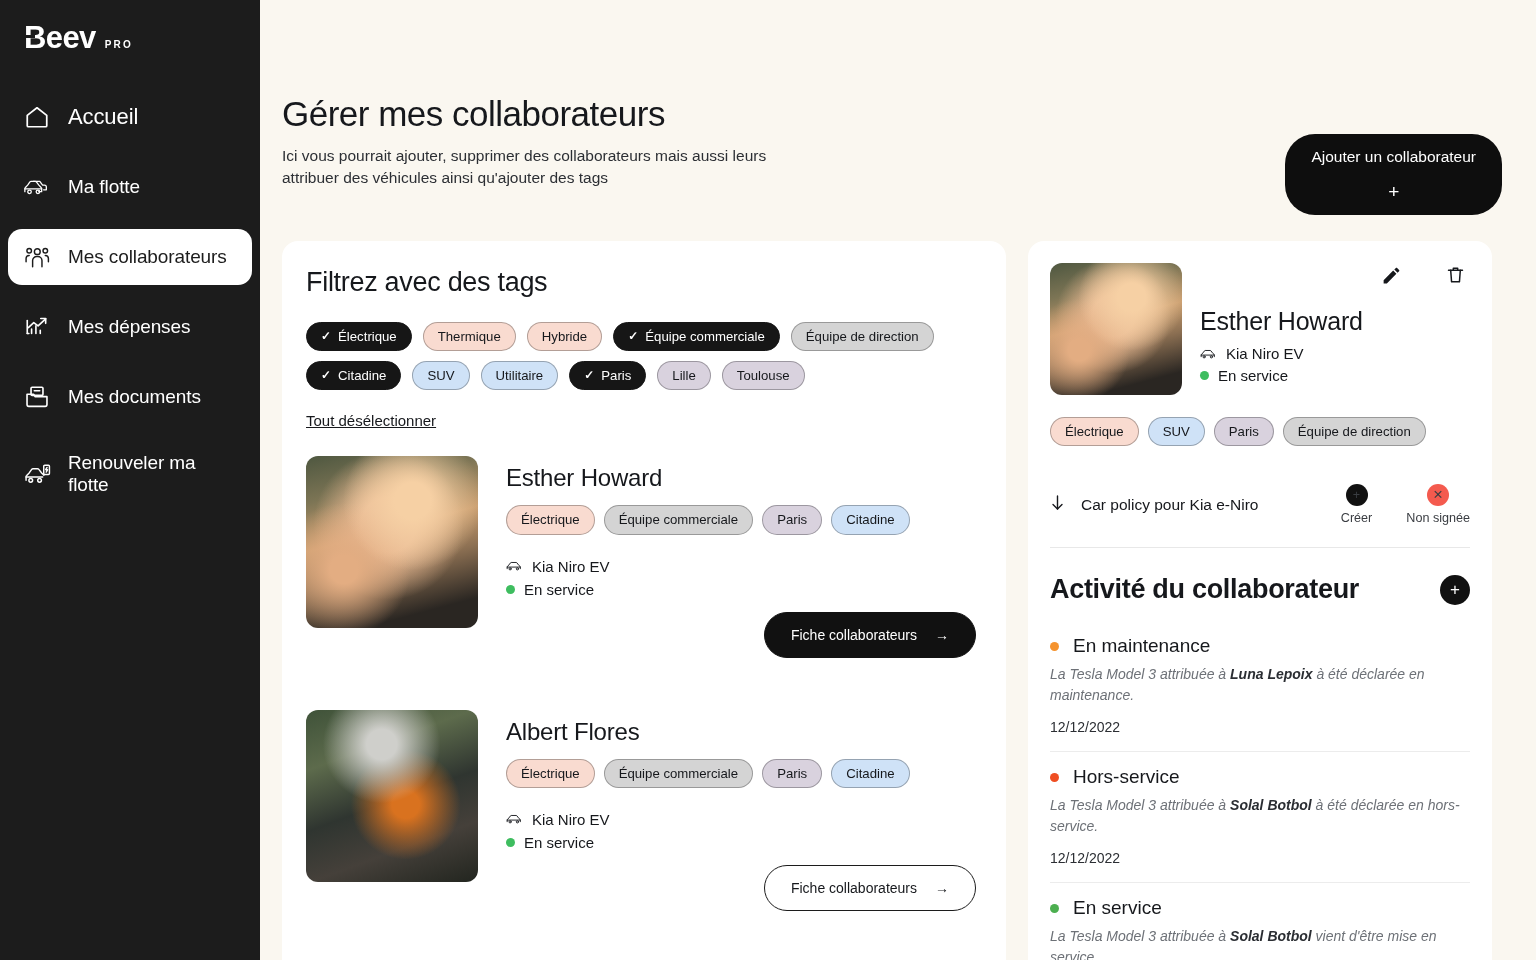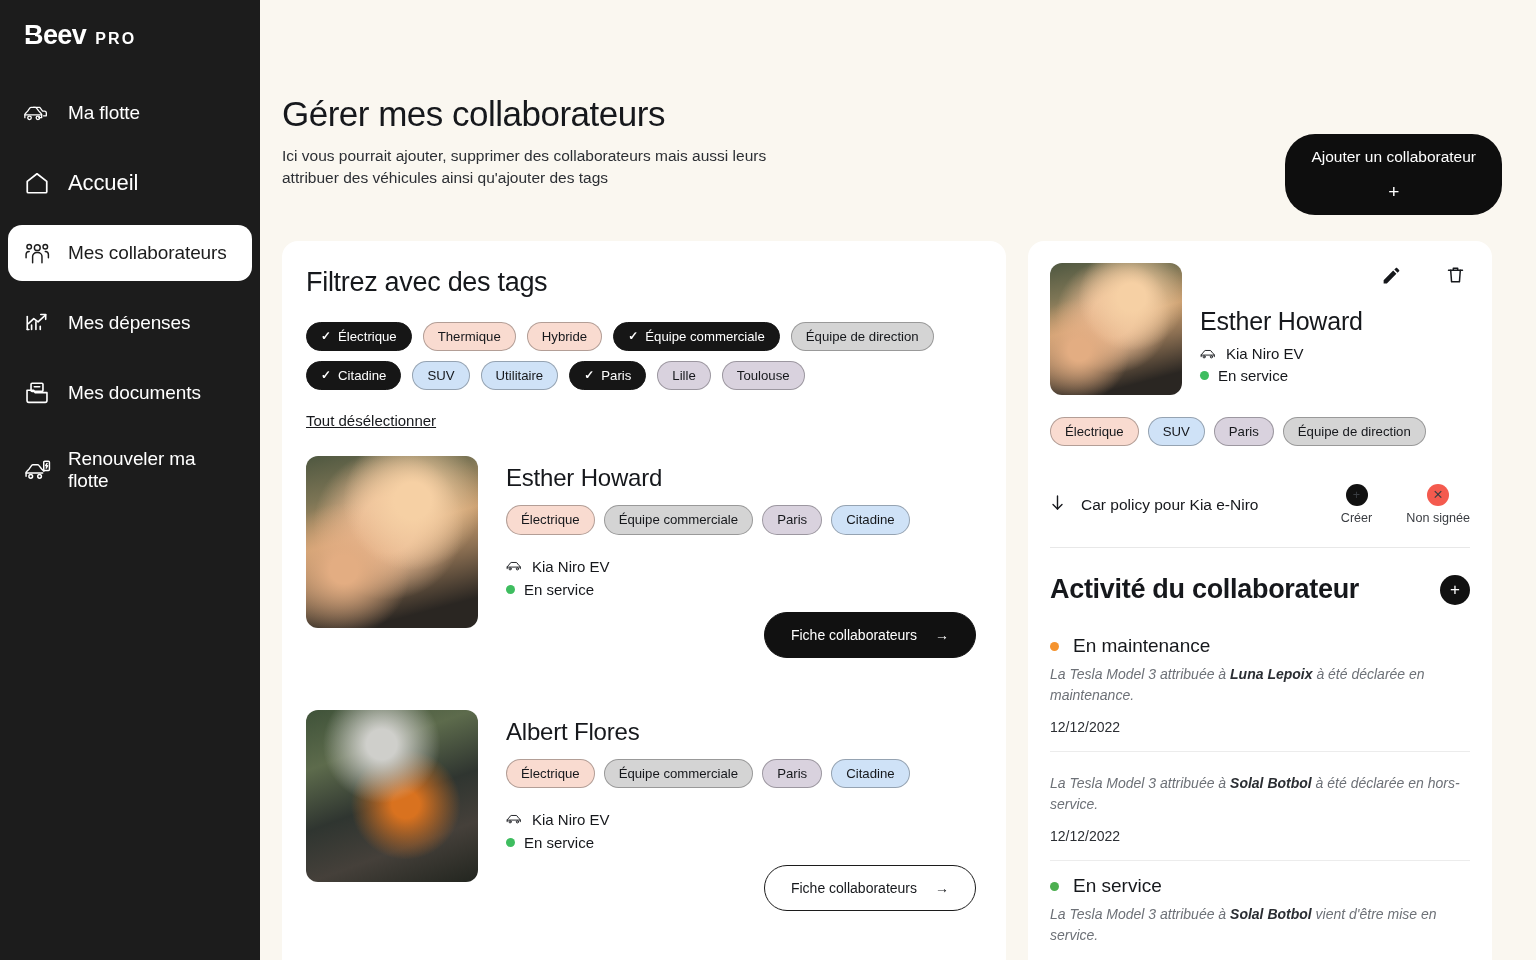--- a/index.html
+++ b/index.html
@@ -21,7 +21,7 @@
   }
   .logo-wrap { padding: 22px 0 0 24px; display: flex; align-items: baseline; gap: 9px; }
   .logo-text {
-    color: #fff; font-size: 27px; font-weight: 700; letter-spacing: -0.6px;
+    color: #fff; font-size: 31px; font-weight: 700; letter-spacing: -0.6px;
     position: relative; line-height: 1;
   }
   .logo-text::before {

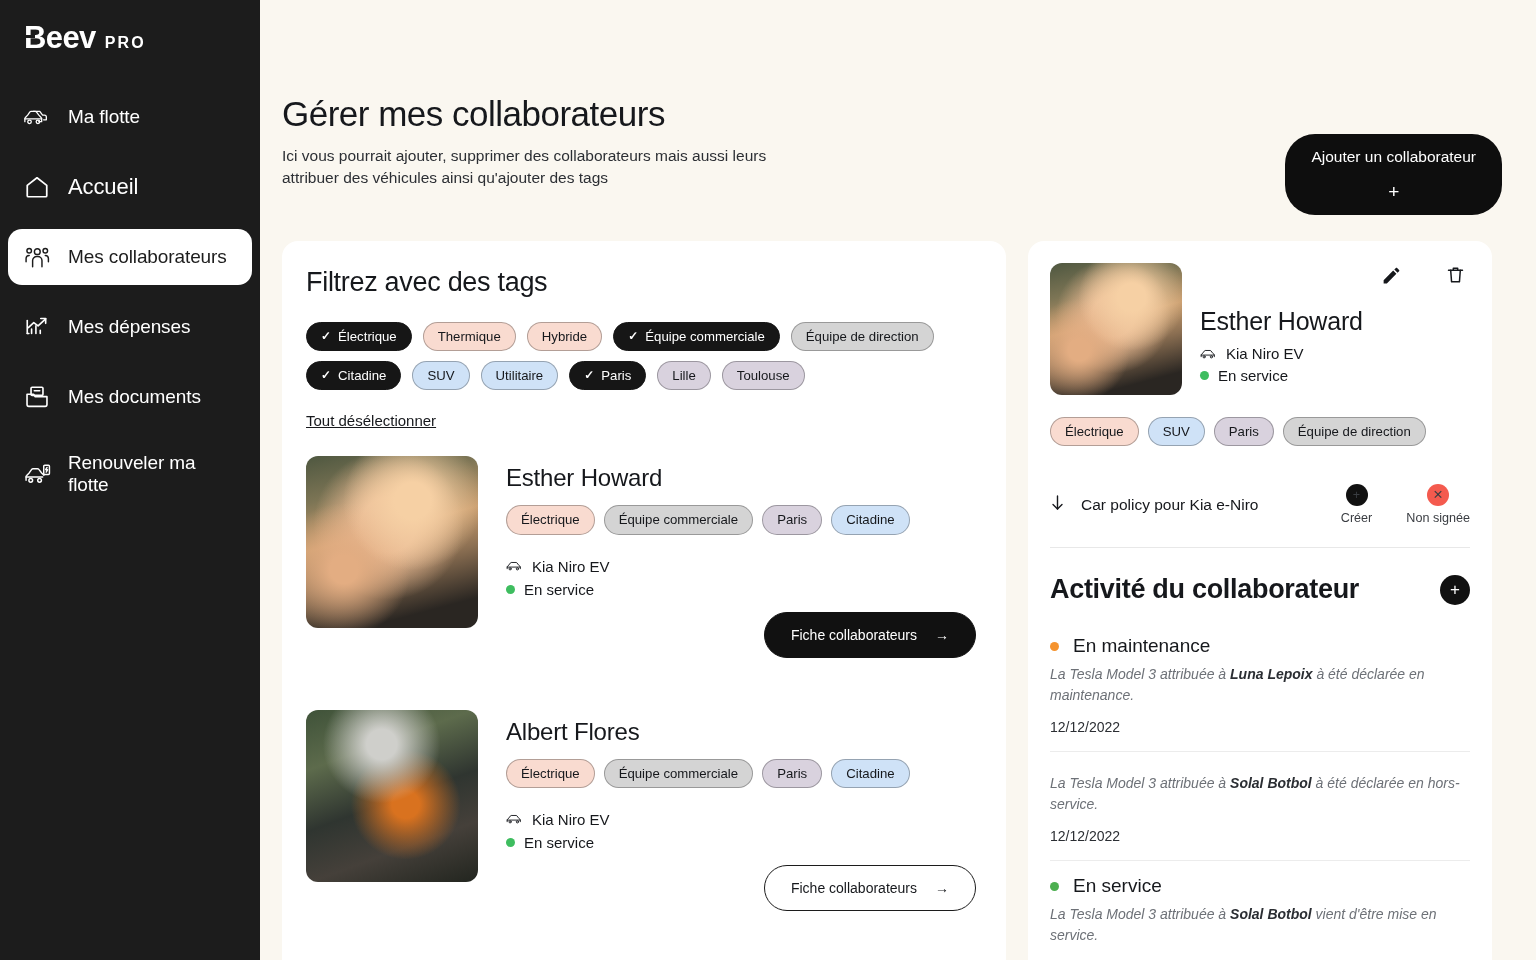--- a/index.html
+++ b/index.html
@@ -28,7 +28,7 @@
     content: ""; position: absolute; left: -1px; top: 13px;
     width: 12px; height: 2.5px; background: #1c1c1c;
   }
-  .logo-pro { color: #fff; font-size: 16px; font-weight: 600; letter-spacing: 2.2px; }
+  .logo-pro { color: #fff; font-size: 10px; font-weight: 600; letter-spacing: 2.2px; }
 
   .nav { margin-top: 36px; }
   .nav-item {

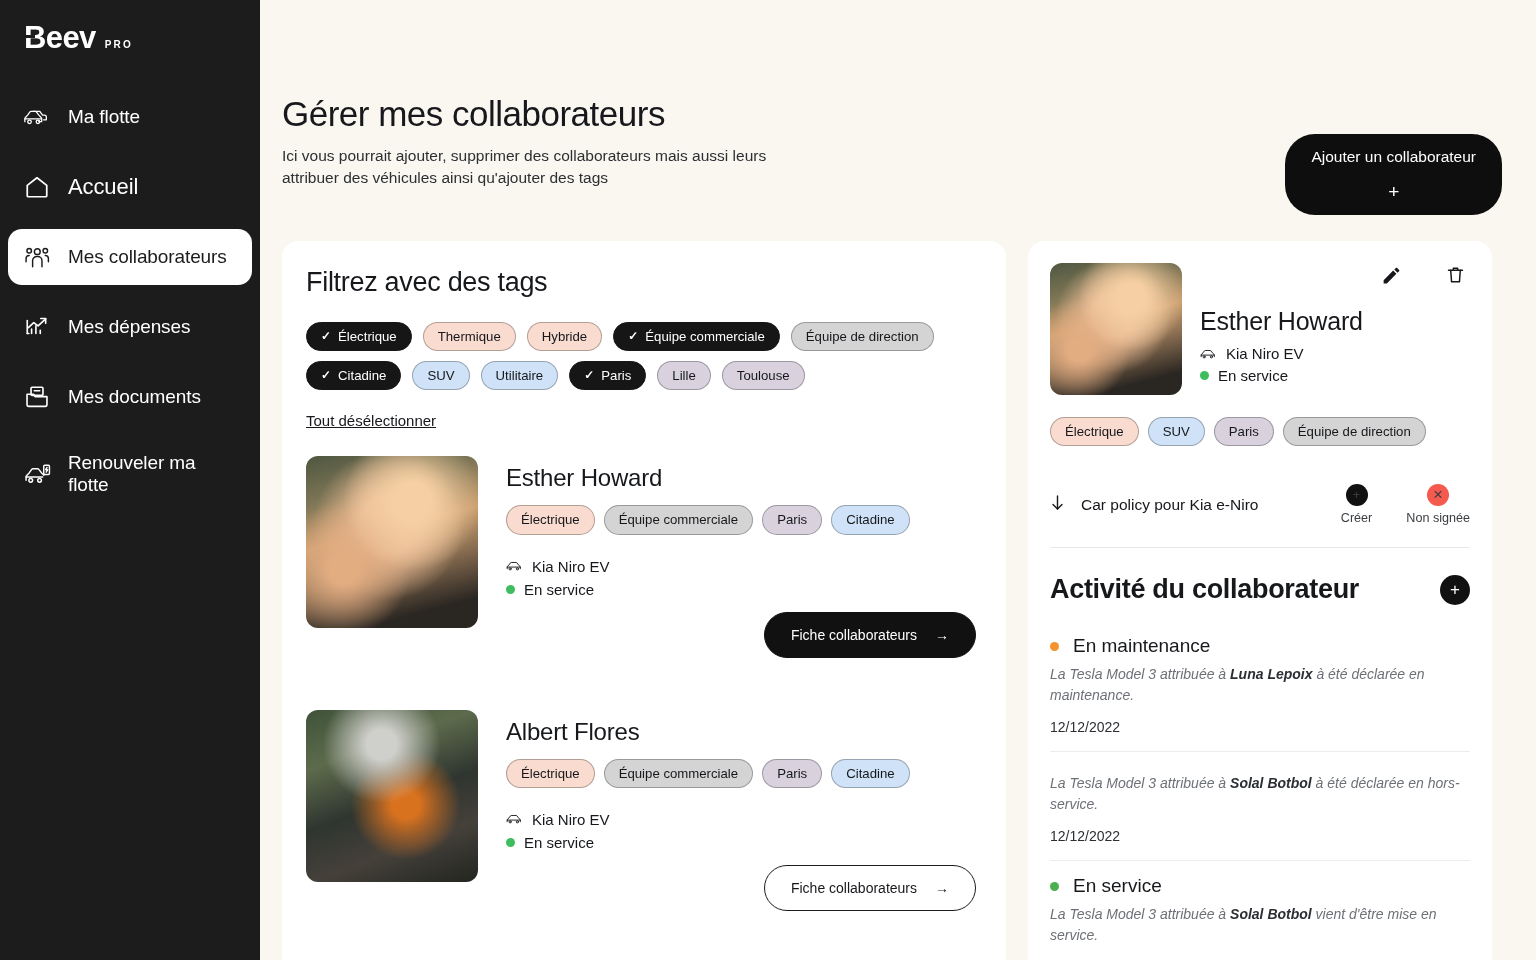--- a/index.html
+++ b/index.html
@@ -193,6 +193,15 @@
       <span class="logo-pro">PRO</span>
     </div>
     <nav class="nav">
+
+      <div class="nav-item home">
+        <span class="nav-ico">
+          <svg width="26" height="26" viewBox="0 0 24 24" fill="none" stroke="currentColor" stroke-width="1.6" stroke-linecap="round" stroke-linejoin="round">
+              <path d="M3 10.5 12 3.5l9 7V20a1 1 0 0 1-1 1H4a1 1 0 0 1-1-1z"></path>
+            </svg>
+        </span>
+        <span class="nav-label">Accueil</span>
+      </div>
 
       <div class="nav-item">
         <span class="nav-ico">
@@ -205,15 +214,6 @@
             </svg>
         </span>
         <span class="nav-label">Ma flotte</span>
-      </div>
-
-      <div class="nav-item home">
-        <span class="nav-ico">
-          <svg width="26" height="26" viewBox="0 0 24 24" fill="none" stroke="currentColor" stroke-width="1.6" stroke-linecap="round" stroke-linejoin="round">
-              <path d="M3 10.5 12 3.5l9 7V20a1 1 0 0 1-1 1H4a1 1 0 0 1-1-1z"></path>
-            </svg>
-        </span>
-        <span class="nav-label">Accueil</span>
       </div>
 
       <div class="nav-item active">

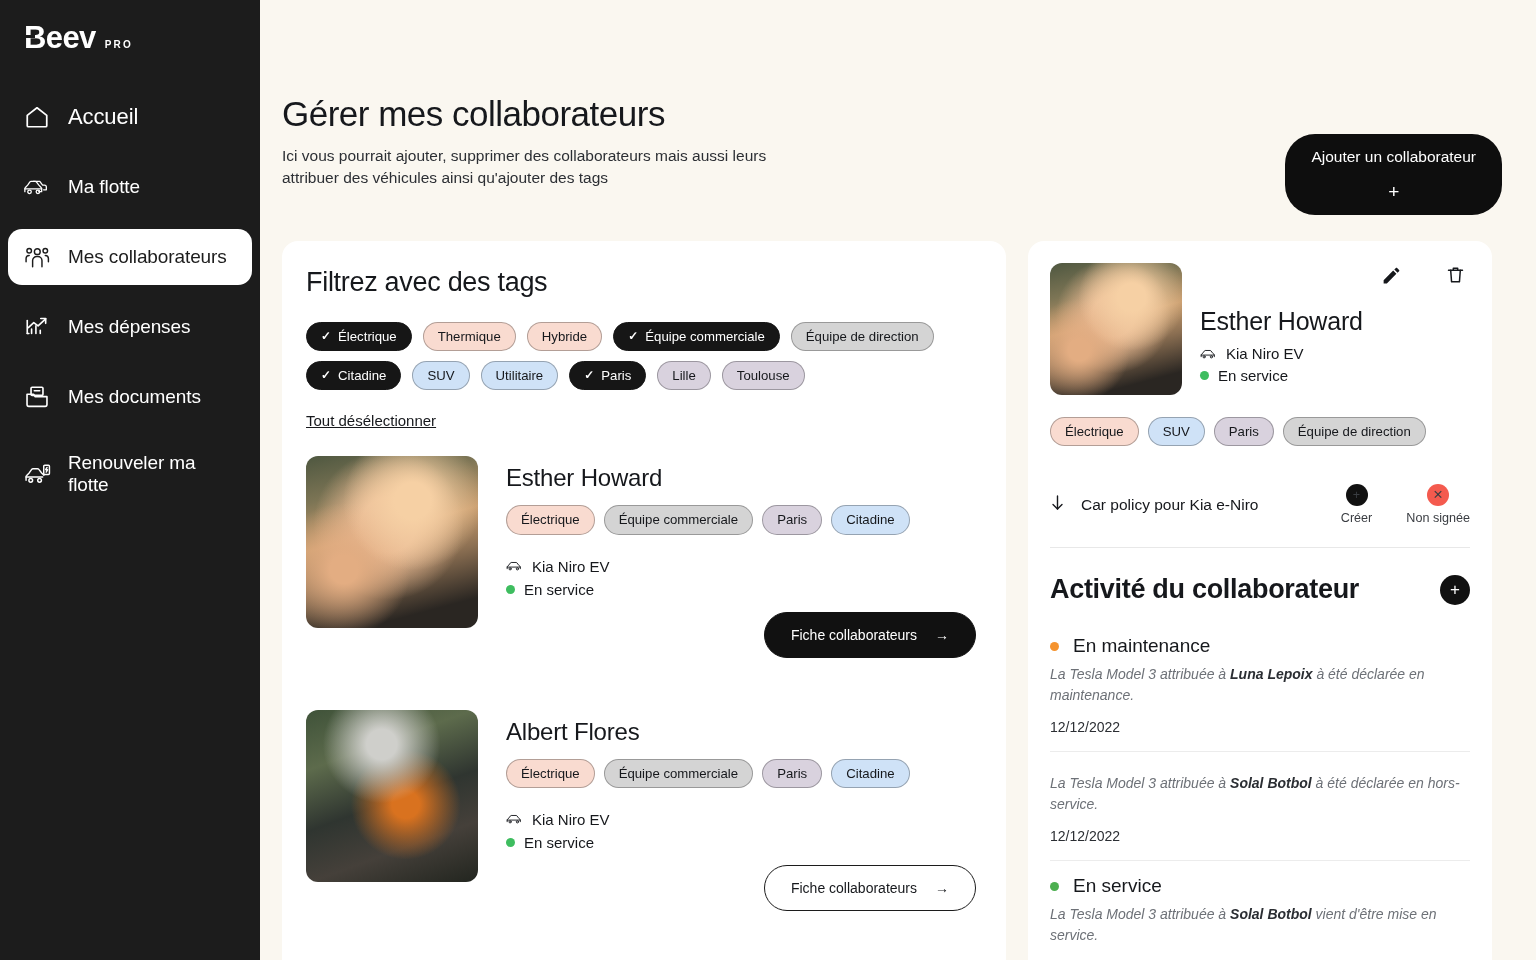--- a/index.html
+++ b/index.html
@@ -494,6 +494,10 @@
               <div class="act-date">12/12/2022</div>
             </div>
             <div class="act-item">
+              <div class="act-title">
+                <span class="dot" style="background:#ef4e22"></span>
+                <span>Hors-service</span>
+              </div>
               <div class="act-desc"><span>La Tesla Model 3 attribuée à </span><b>Solal Botbol</b><span> à été déclarée en hors-service.</span></div>
               <div class="act-date">12/12/2022</div>
             </div>

